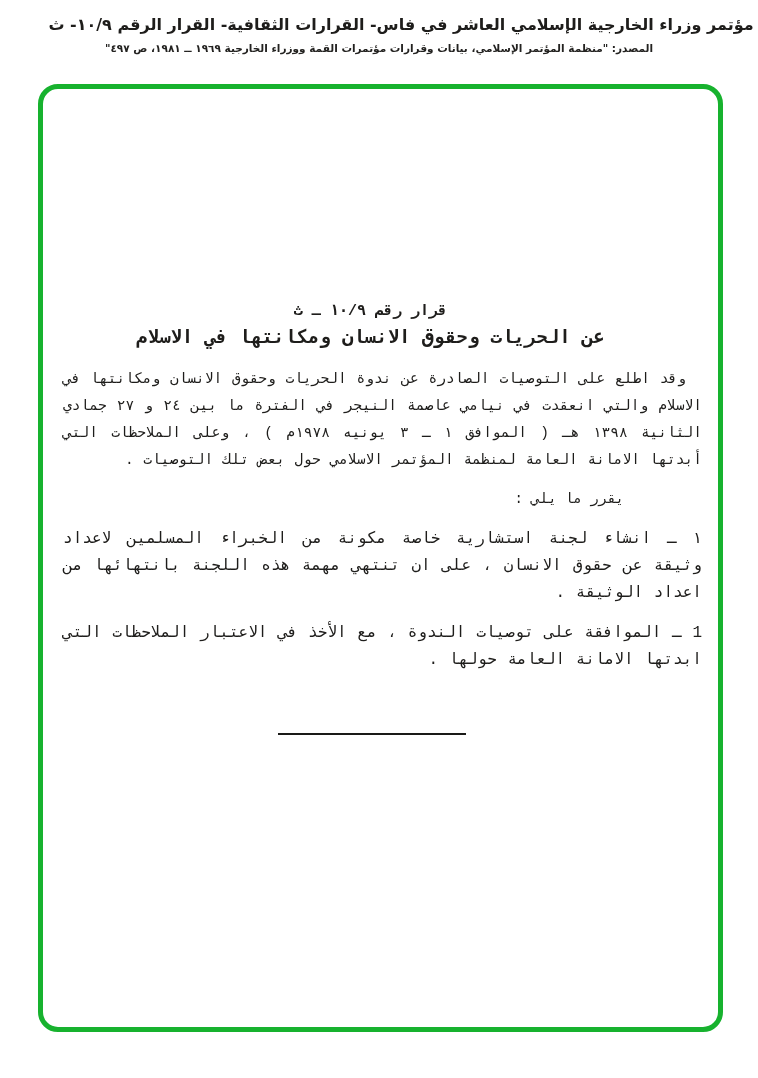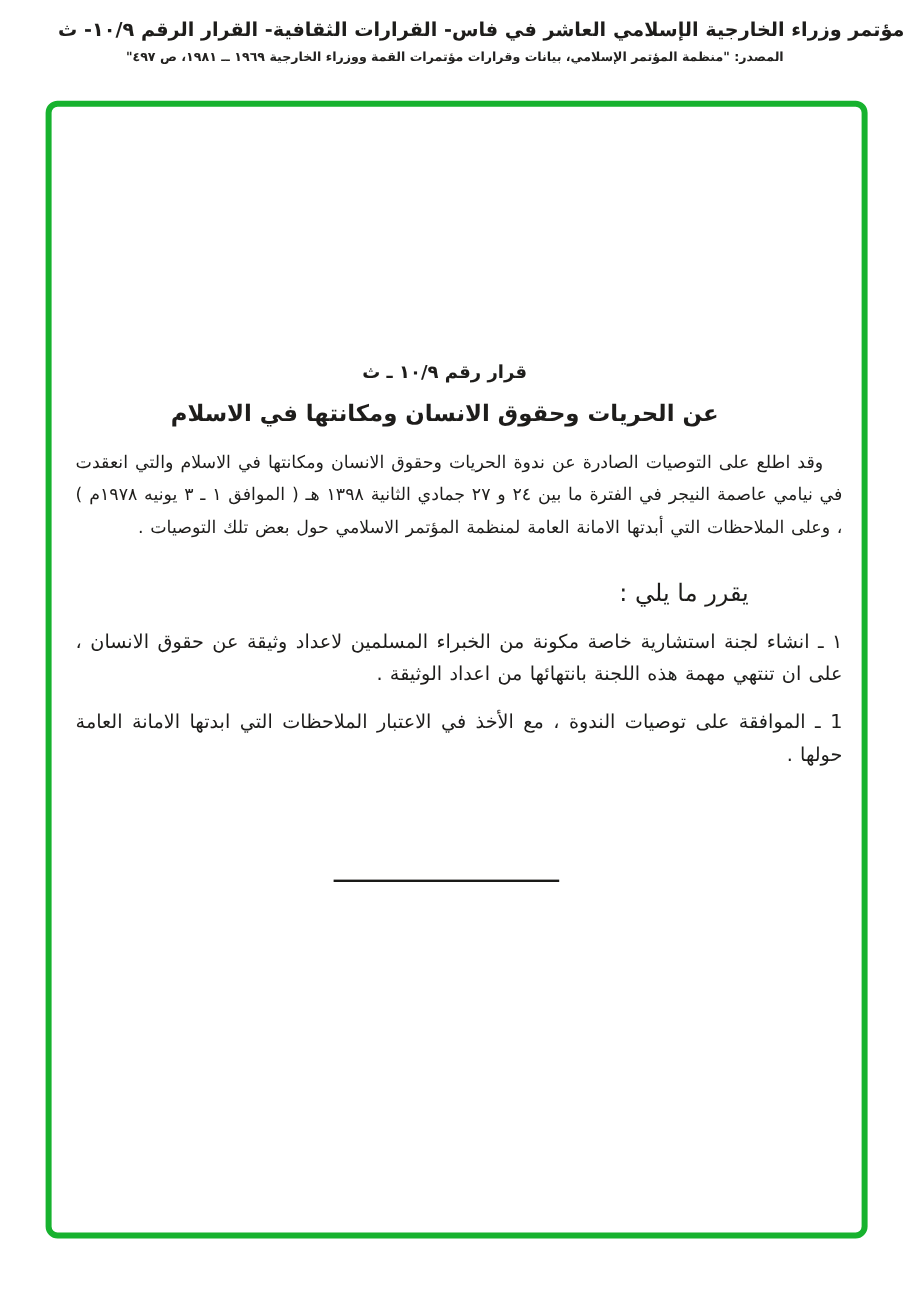--- a/index.html
+++ b/index.html
@@ -40,8 +40,9 @@
     left: 38px; top: 84px;
     width: 685px; height: 948px;
     border: 5px solid #17b22e;
-    border-radius: 10px;
+    border-radius: 20px;
     background: #ffffff;
+    font-family: Liberation Mono, monospace;
   }
   .frame-content {
     direction: rtl;

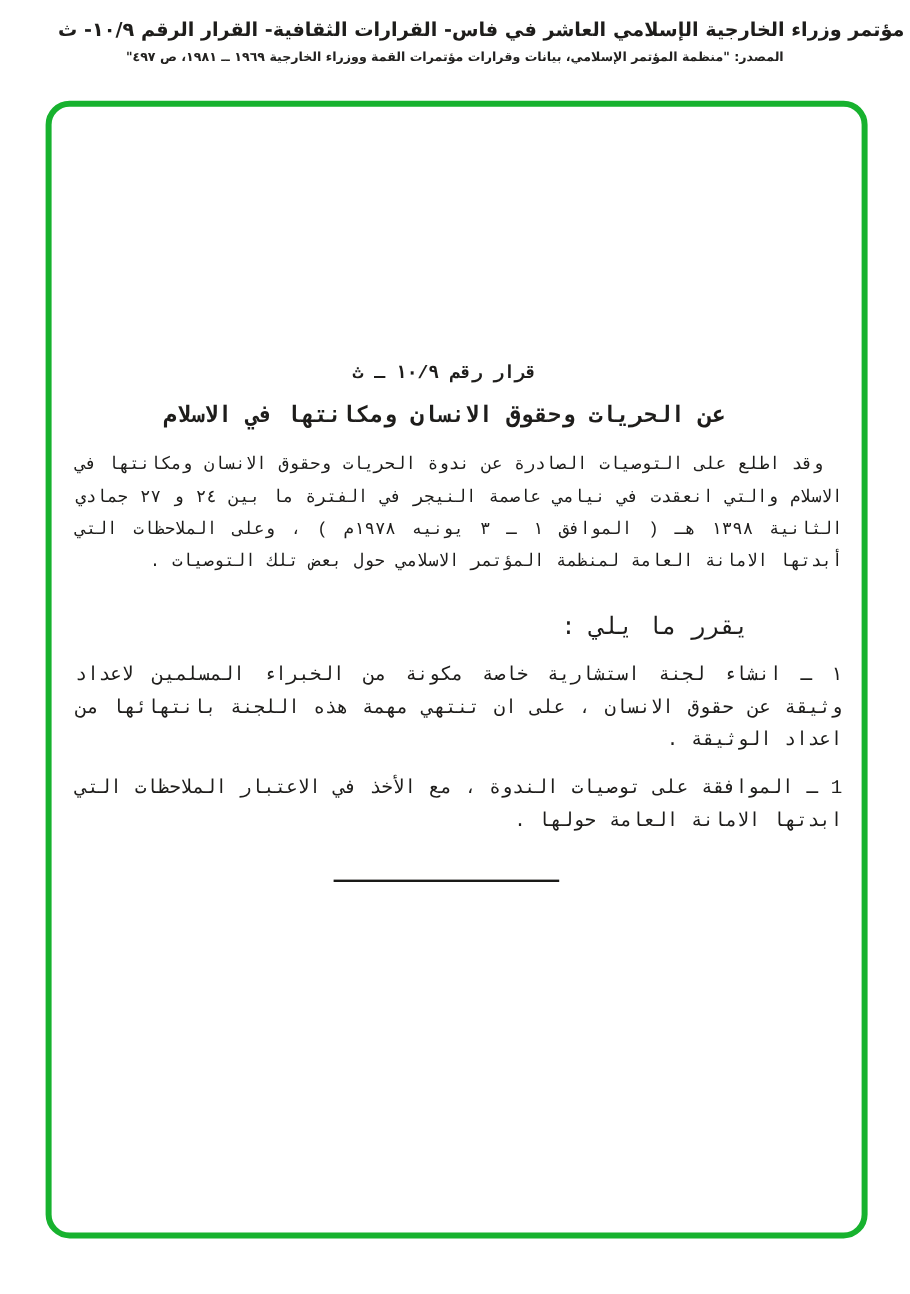--- a/index.html
+++ b/index.html
@@ -60,7 +60,7 @@
     text-align: center;
     font-weight: bold;
     font-size: 19px;
-    margin-top: 15px;
+    margin-top: 5px;
     transform: translateX(-12px);
   }
 

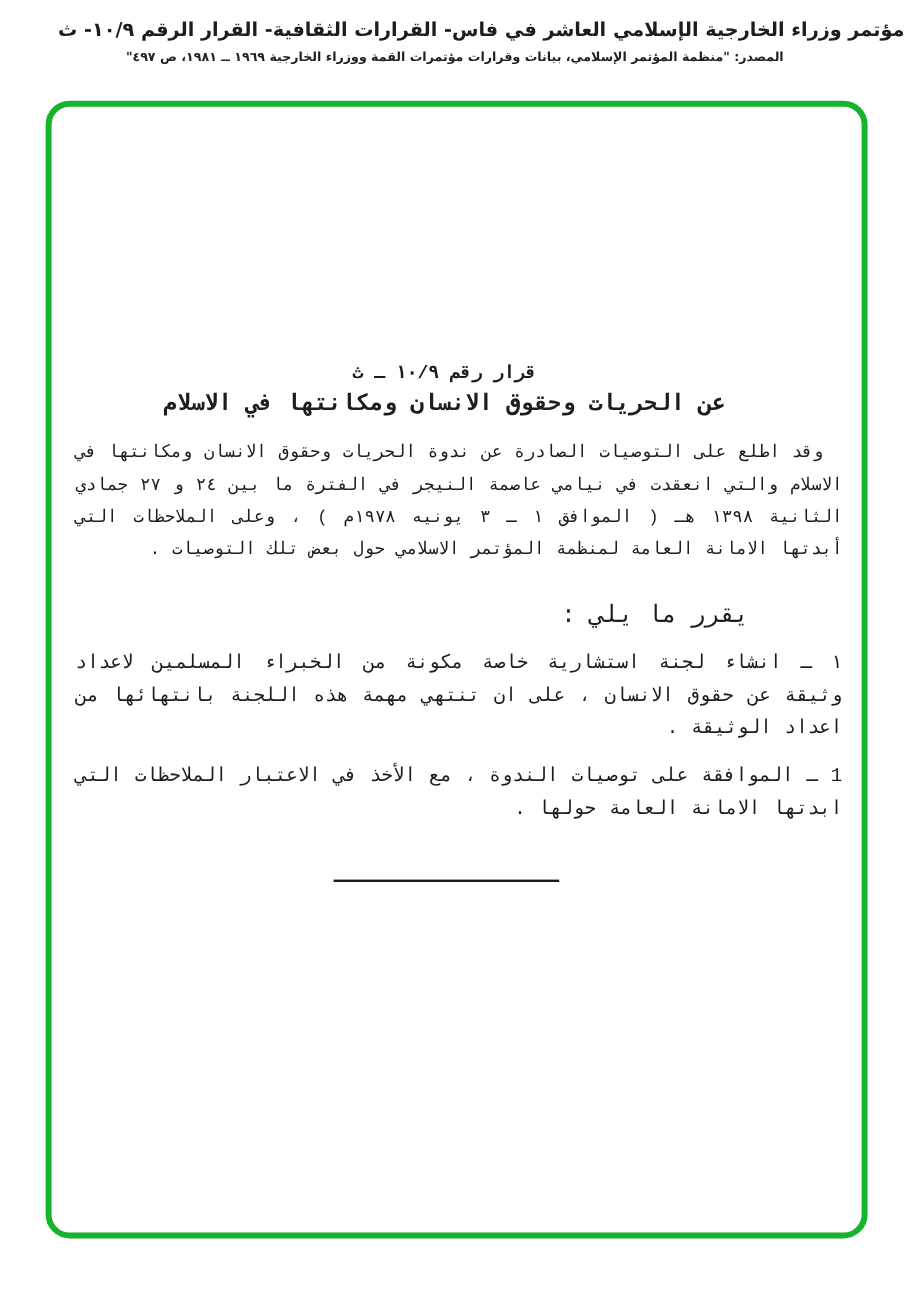--- a/index.html
+++ b/index.html
@@ -74,9 +74,9 @@
   }
   .resolves {
     text-align: right;
-    font-size: 20px;
+    font-size: 14px;
     line-height: 27px;
-    margin-top: 27px;
+    margin-top: 12px;
     padding-right: 78px;
   }
   .item {

